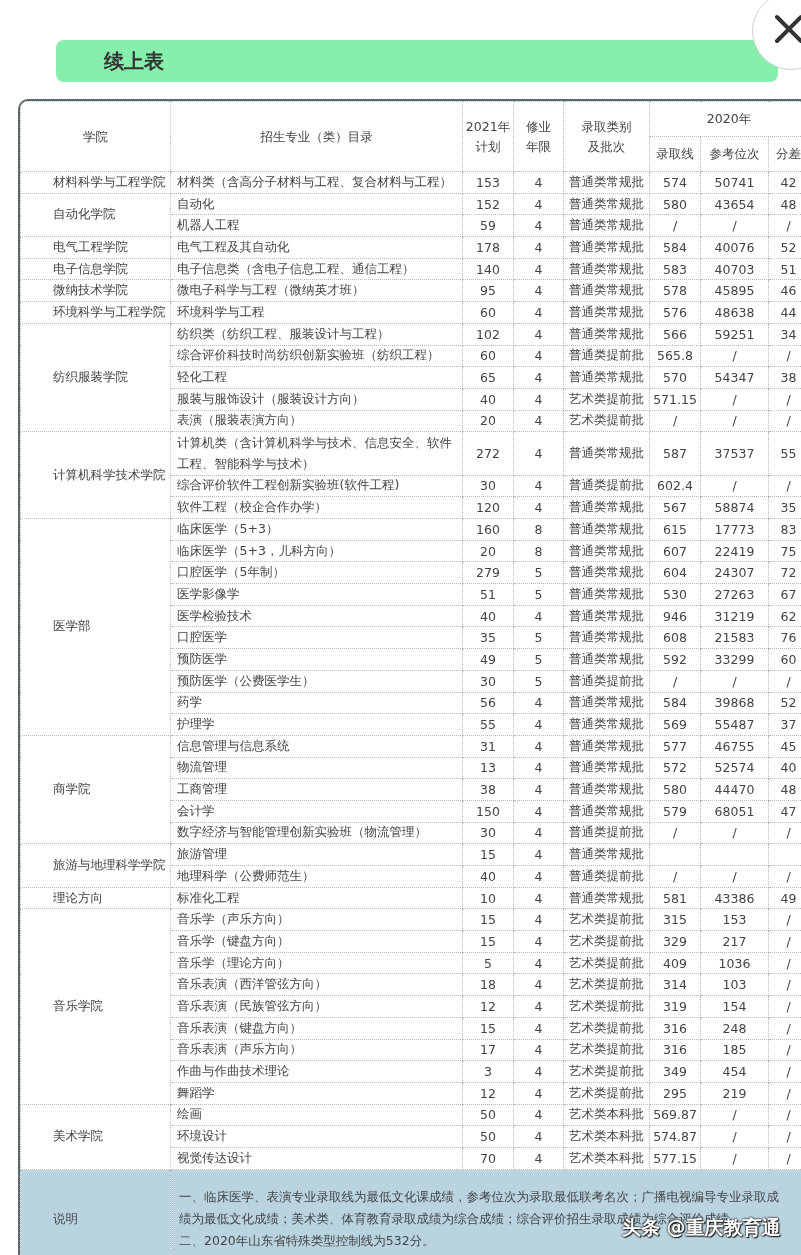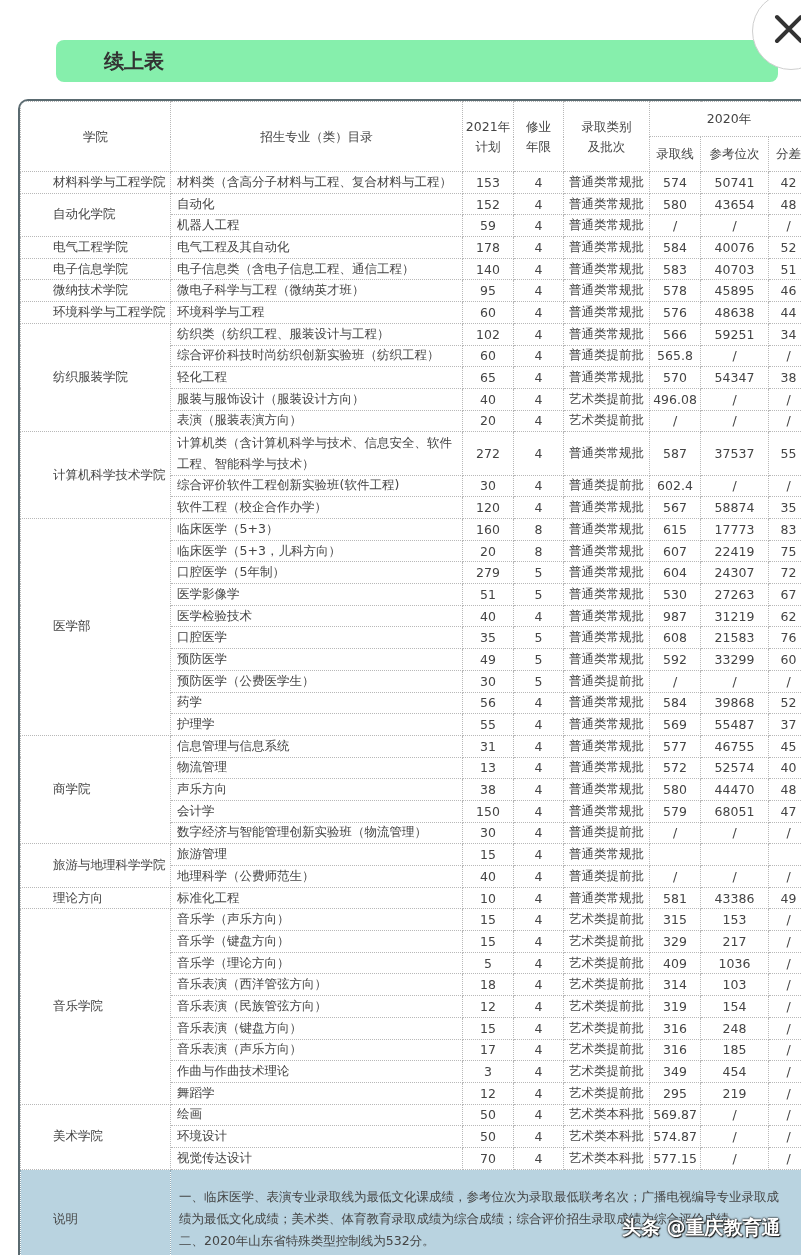--- a/index.html
+++ b/index.html
@@ -194,7 +194,7 @@
           <td class="c">40</td>
           <td class="c">4</td>
           <td class="c">艺术类提前批</td>
-          <td class="c">496.08</td>
+          <td class="c">571.15</td>
           <td class="c">/</td>
           <td class="c">/</td>
         </tr>

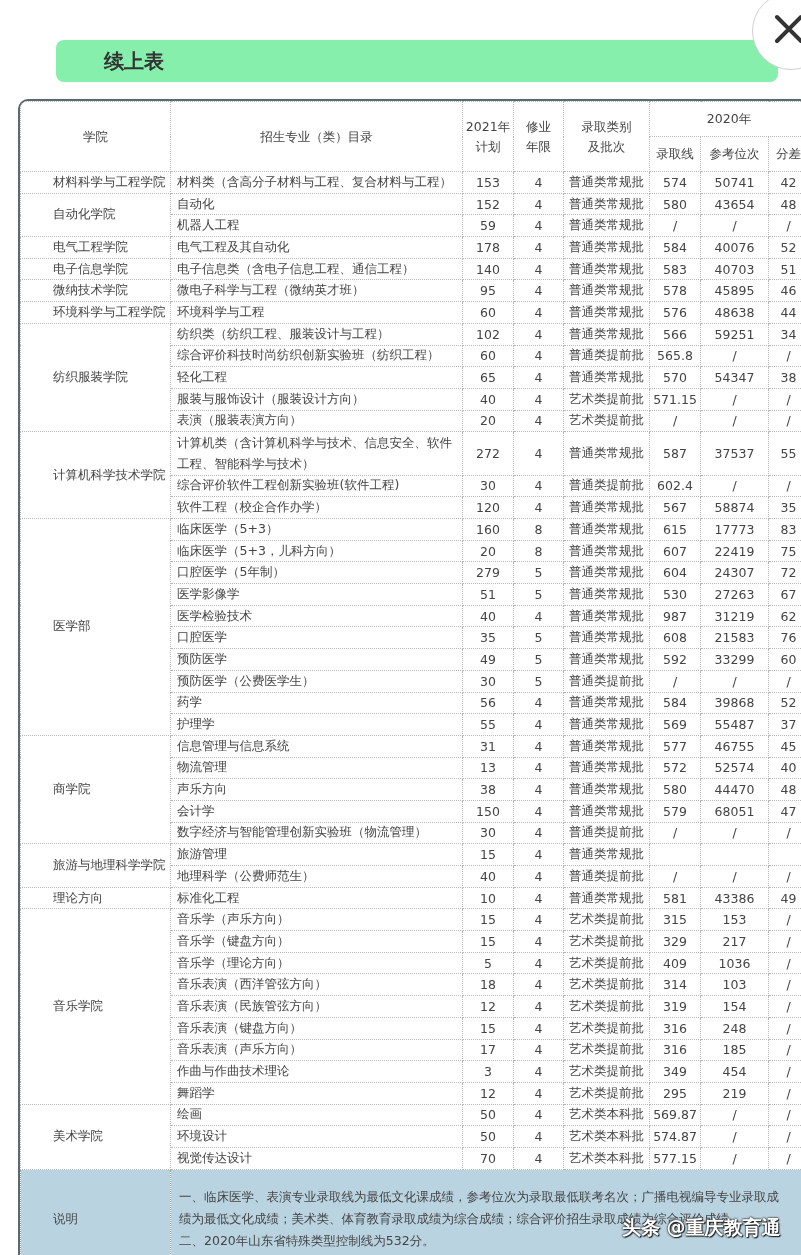--- a/index.html
+++ b/index.html
@@ -277,7 +277,7 @@
           <td class="c">40</td>
           <td class="c">4</td>
           <td class="c">普通类常规批</td>
-          <td class="c">987</td>
+          <td class="c">946</td>
           <td class="c">31219</td>
           <td class="c">62</td>
         </tr>

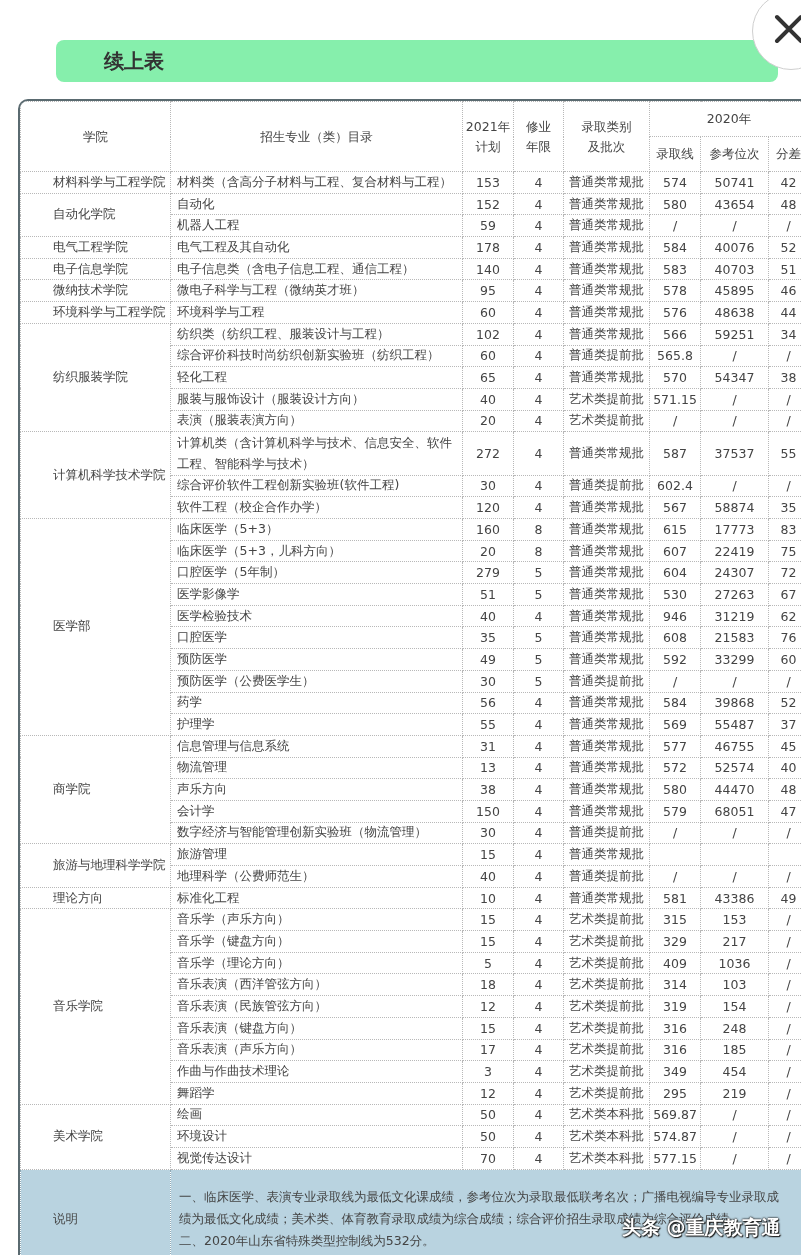--- a/index.html
+++ b/index.html
@@ -346,7 +346,7 @@
           <td class="c">40</td>
         </tr>
         <tr class="data">
-          <td class="major">声乐方向</td>
+          <td class="major">工商管理</td>
           <td class="c">38</td>
           <td class="c">4</td>
           <td class="c">普通类常规批</td>

